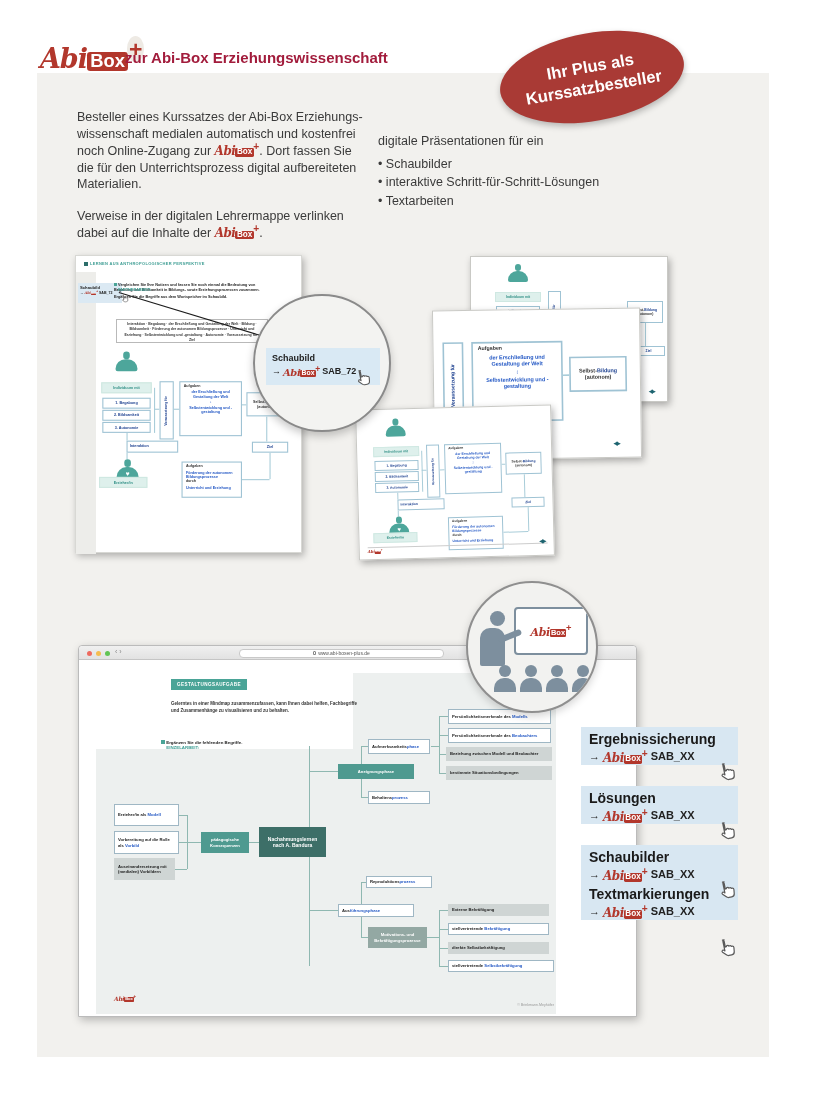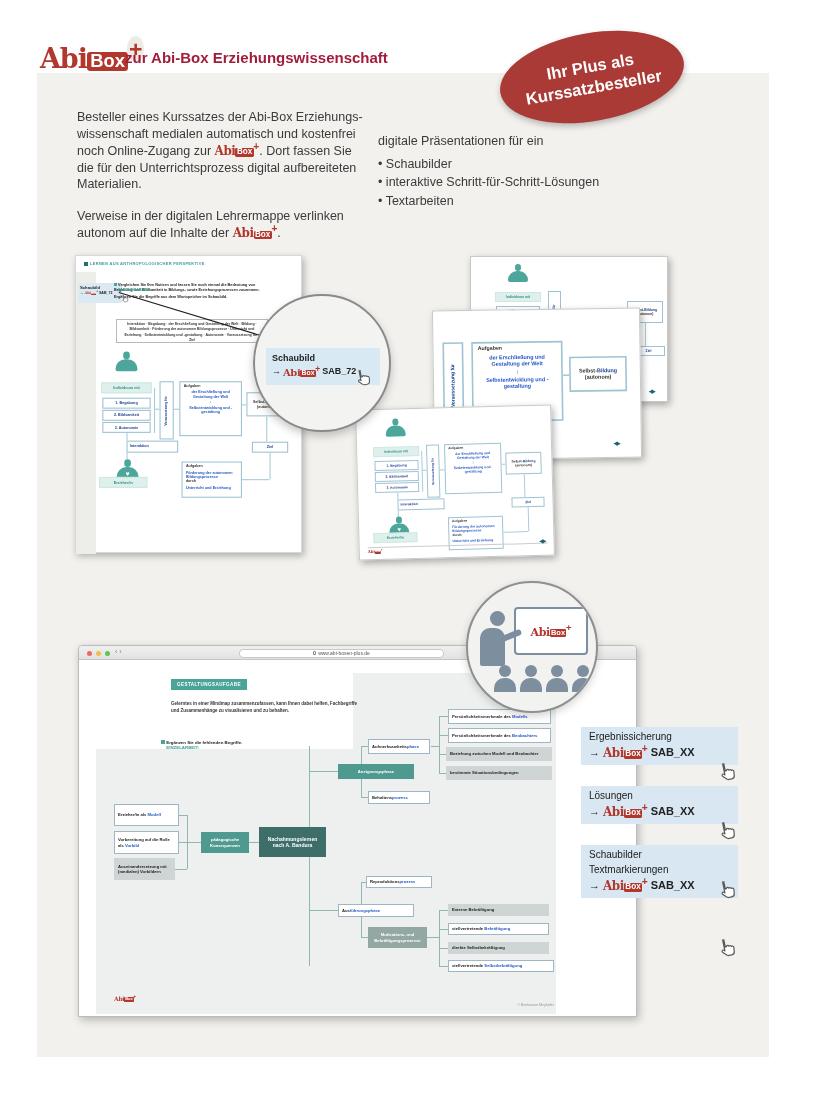--- a/index.html
+++ b/index.html
@@ -14,7 +14,7 @@
 
   
   .mlogo{display:inline-block;white-space:nowrap;font-weight:bold;line-height:1}
-  .mlogo .la{font-family:"DejaVu Serif",serif;color:var(--red);letter-spacing:-0.04em}
+  .mlogo .la{font-family:"DejaVu Serif",serif;font-style:italic;color:var(--red);letter-spacing:-0.04em}
   .mlogo .lb{display:inline-block;background:var(--red);color:#fff;border-radius:0.18em;padding:0 0.18em 0.05em 0.18em;font-size:0.68em;vertical-align:0.08em}
   .mlogo .lp{color:var(--red);vertical-align:0.5em;font-size:0.85em;margin-left:-0.05em}
   .biglogo{font-size:27px}

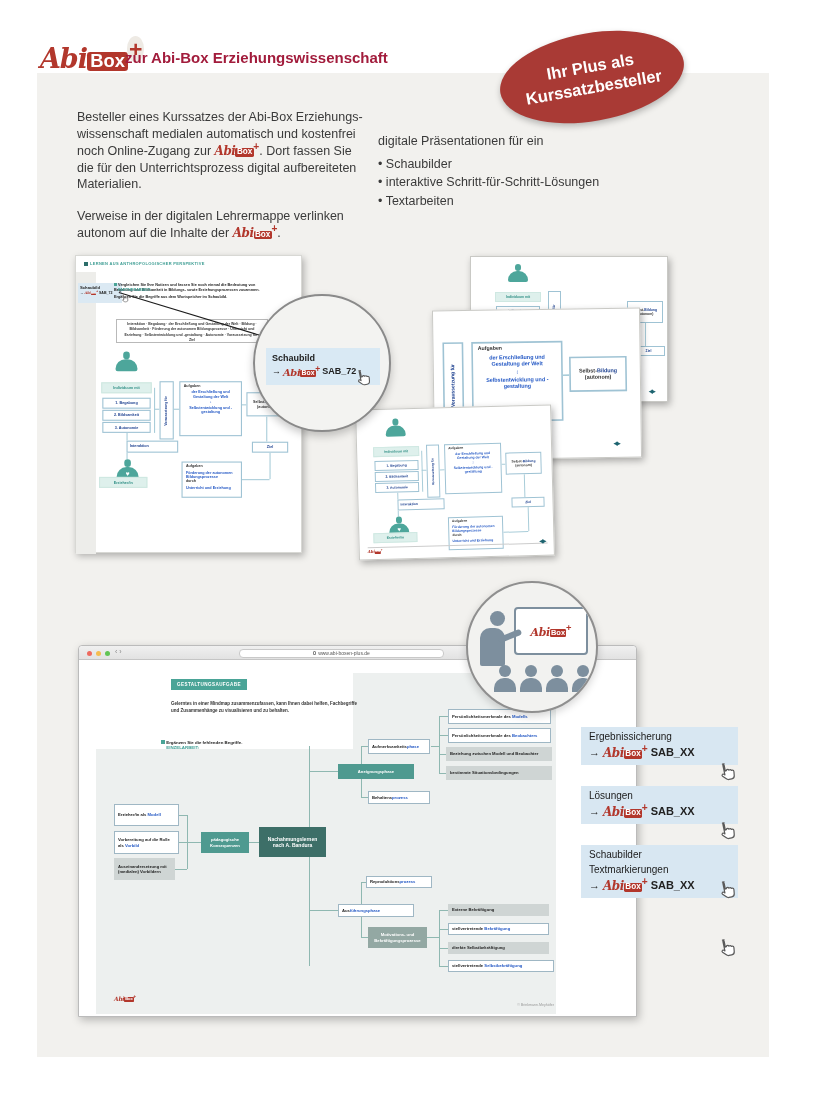--- a/index.html
+++ b/index.html
@@ -156,7 +156,7 @@
     <div>Materialien.</div>
     <div style="height:15px"></div>
     <div>Verweise in der digitalen Lehrermappe verlinken</div>
-    <div><span>autonom auf die Inhalte der</span>
+    <div><span>dabei auf die Inhalte der</span>
       <span class="mlogo ilogo"><span class="la">Abi</span><span class="lb">Box</span><span class="lp">+</span></span><span>.</span></div>
   </div>
 

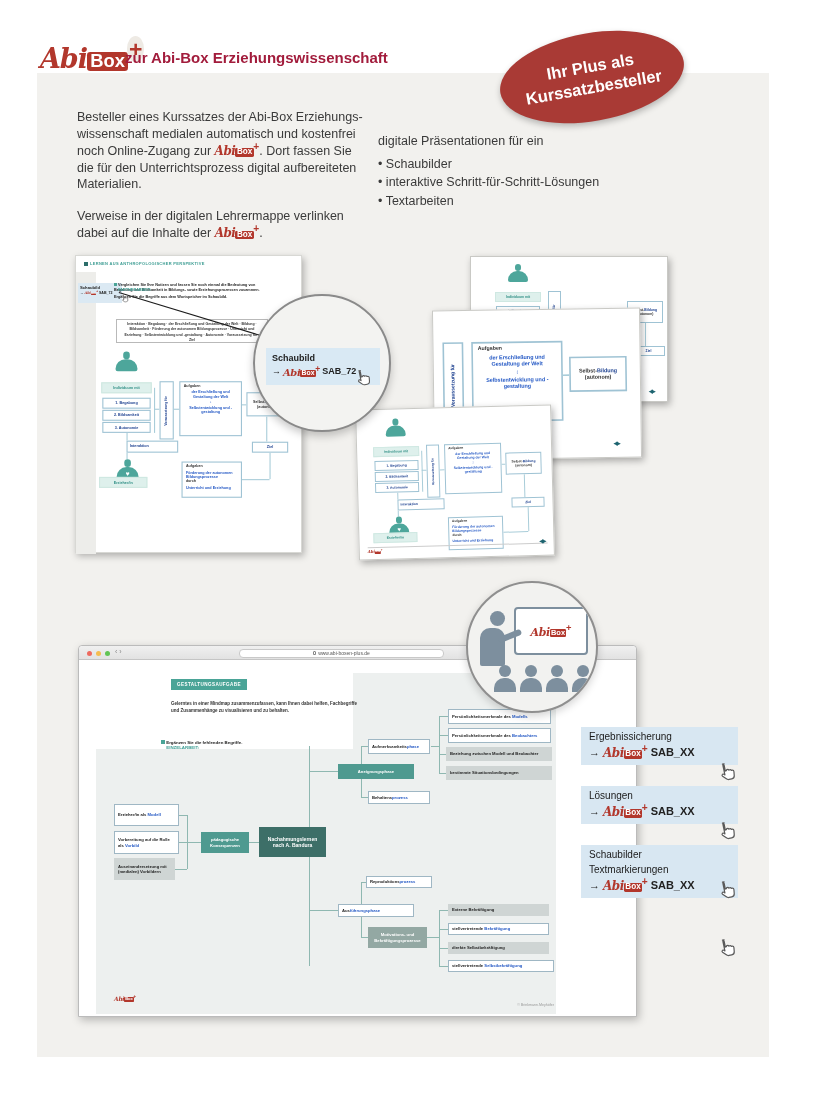--- a/index.html
+++ b/index.html
@@ -125,7 +125,7 @@
 
   
   .callout{position:absolute;left:581px;width:157px;height:38px;background:#d8e7f2;padding:4px 8px;z-index:6;cursor:pointer}
-  .callout .ct{font-size:10px;font-weight:normal;color:#1a1a1a;line-height:1.2}
+  .callout .ct{font-size:14px;font-weight:bold;color:#1a1a1a;line-height:1.2}
   .callout .cr{font-size:11px;color:#222;font-weight:bold;margin-top:1px;display:flex;align-items:center;gap:3px}
   .callout .cr .mlogo{font-size:12px}
   .hand{position:absolute;z-index:7;transform:rotate(-12deg)}

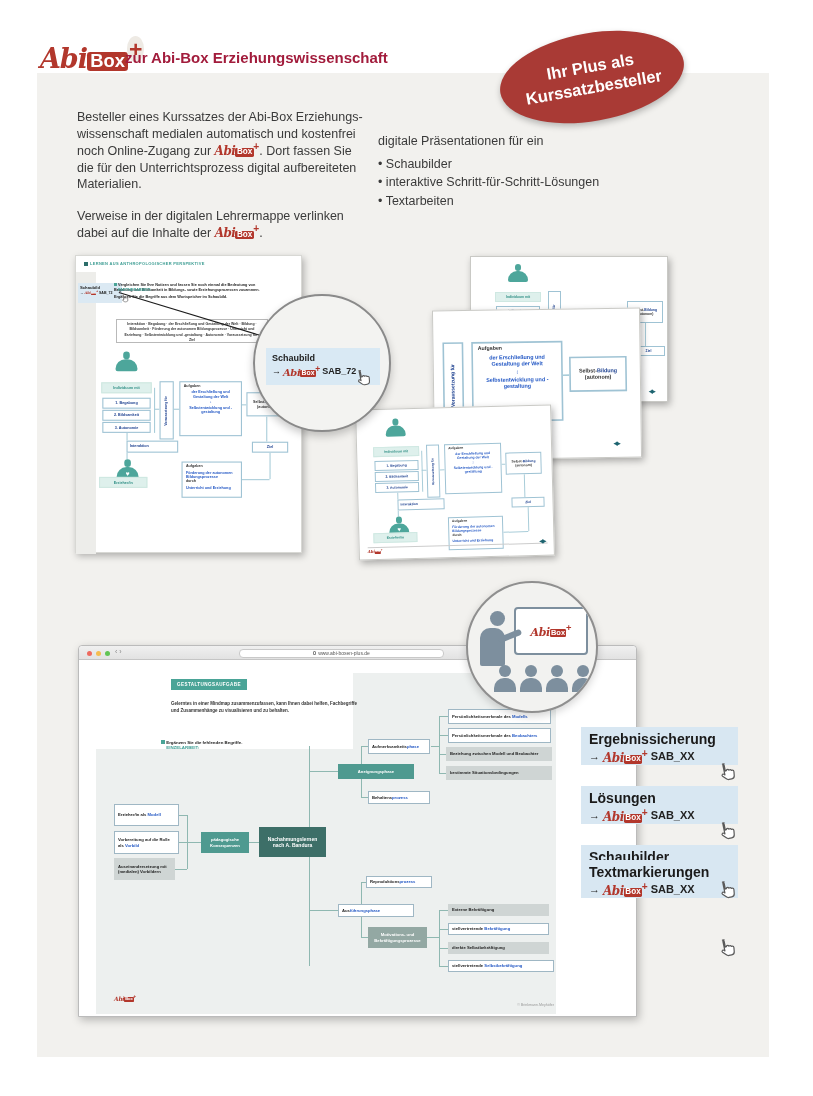--- a/index.html
+++ b/index.html
@@ -521,7 +521,7 @@
       <path d="M9.2 2.8c.9 0 1.6.7 1.6 1.6v6.8l1.2-.2c.2-.7.9-1.1 1.7-1 .6.1 1.1.5 1.3 1.1.4-.3.9-.5 1.4-.4.7.1 1.2.6 1.4 1.3.3-.2.7-.2 1.1-.2.9.2 1.5 1 1.4 1.9l-.6 4.6c-.2 1.8-1.8 3.2-3.6 3.2h-3.2c-1.1 0-2.1-.5-2.8-1.3l-3.6-3.9c-.5-.6-.5-1.4.1-1.9.5-.5 1.4-.4 1.9.1l.9 1V4.4c0-.9.7-1.6 1.8-1.6z" fill="#fff" stroke="#5a5a5a" stroke-width="1.4" stroke-linejoin="round"></path>
     </svg>
 
-  <div class="callout" style="top:860px">
+  <div class="callout" style="top:882px">
     <div class="ct">Textmarkierungen</div>
     <div class="cr">
         <span>→</span>

